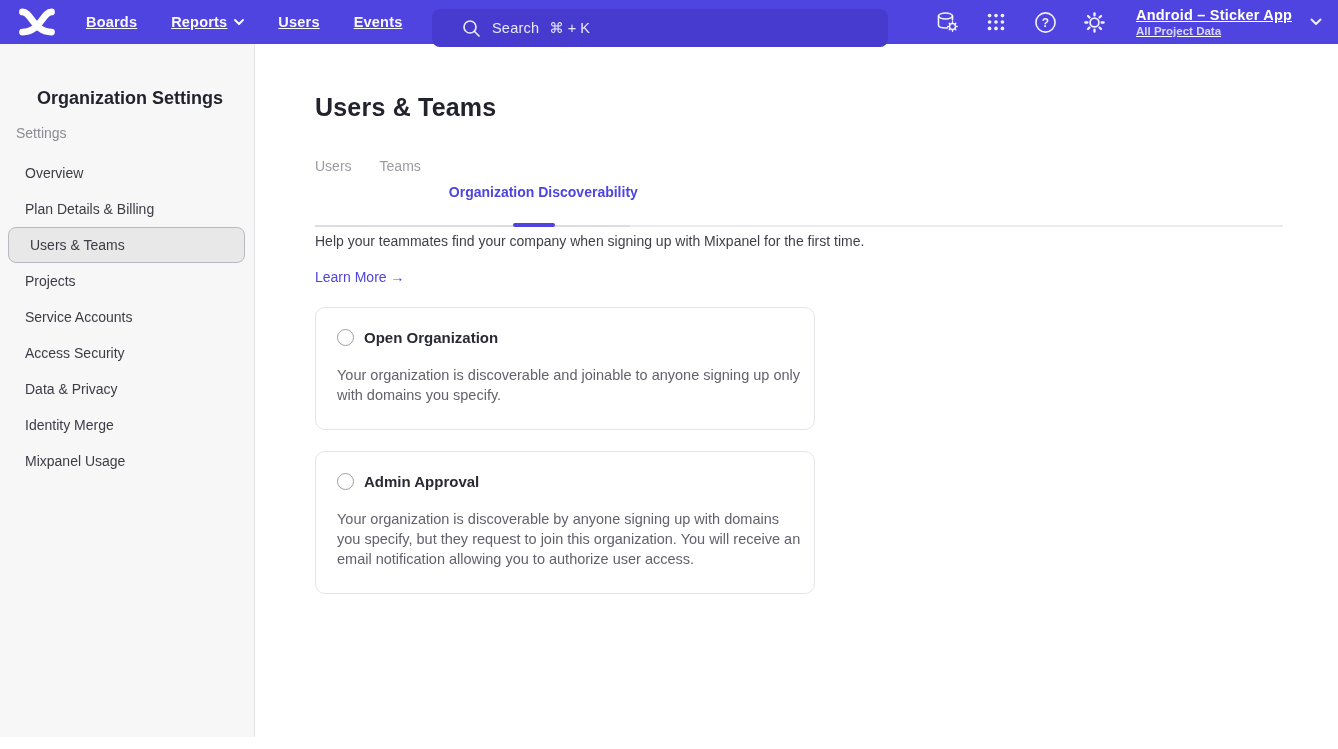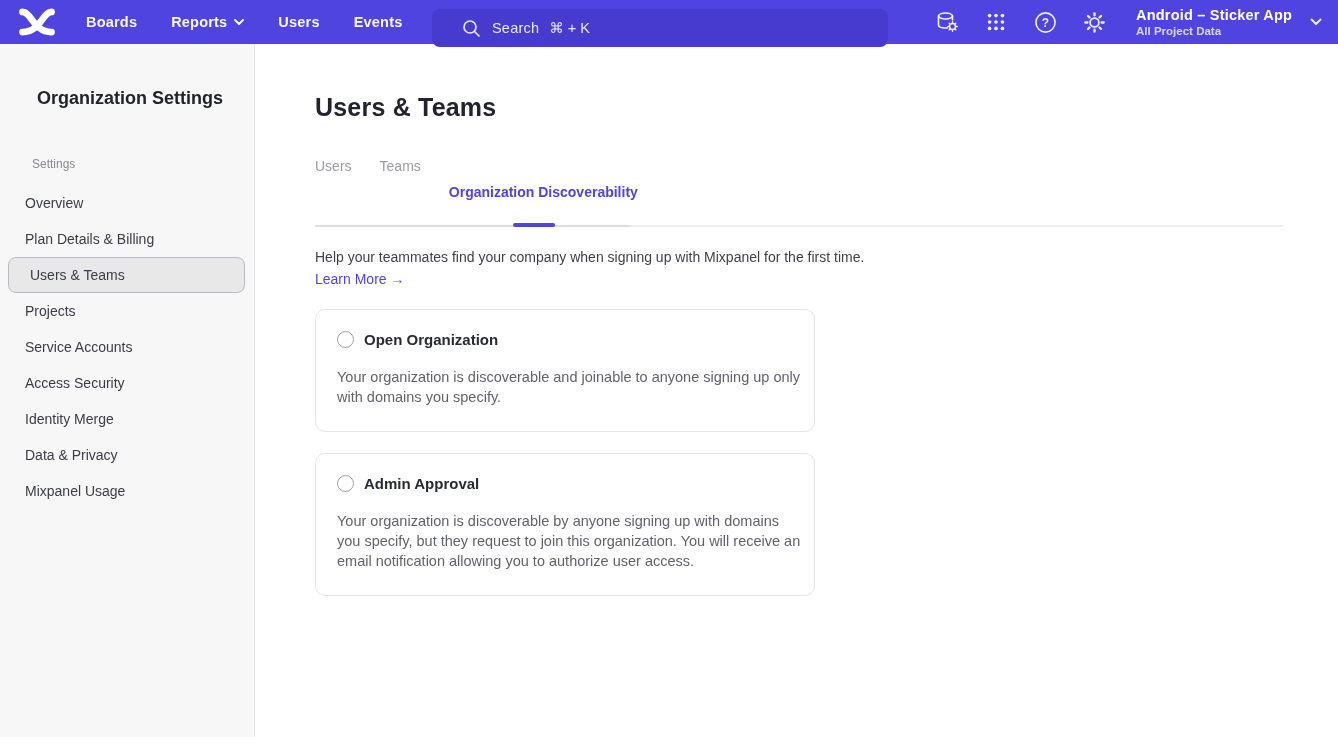--- a/index.html
+++ b/index.html
@@ -8,7 +8,7 @@
 
   
   .topnav { position:relative; height:44px; background:#4f44e0; display:flex; align-items:center;
-            padding:0 16px; color:#fff; }
+            padding:0 16px; color:#fff;text-decoration:underline; }
   .logo { width:38px; height:30px; margin-left:2px; flex:0 0 auto; cursor:pointer; }
   .nav-links { display:flex; align-items:center; margin-left:30px; }
   .nav-link { display:flex; align-items:center; gap:7px; margin-right:34px; font-size:14.5px;

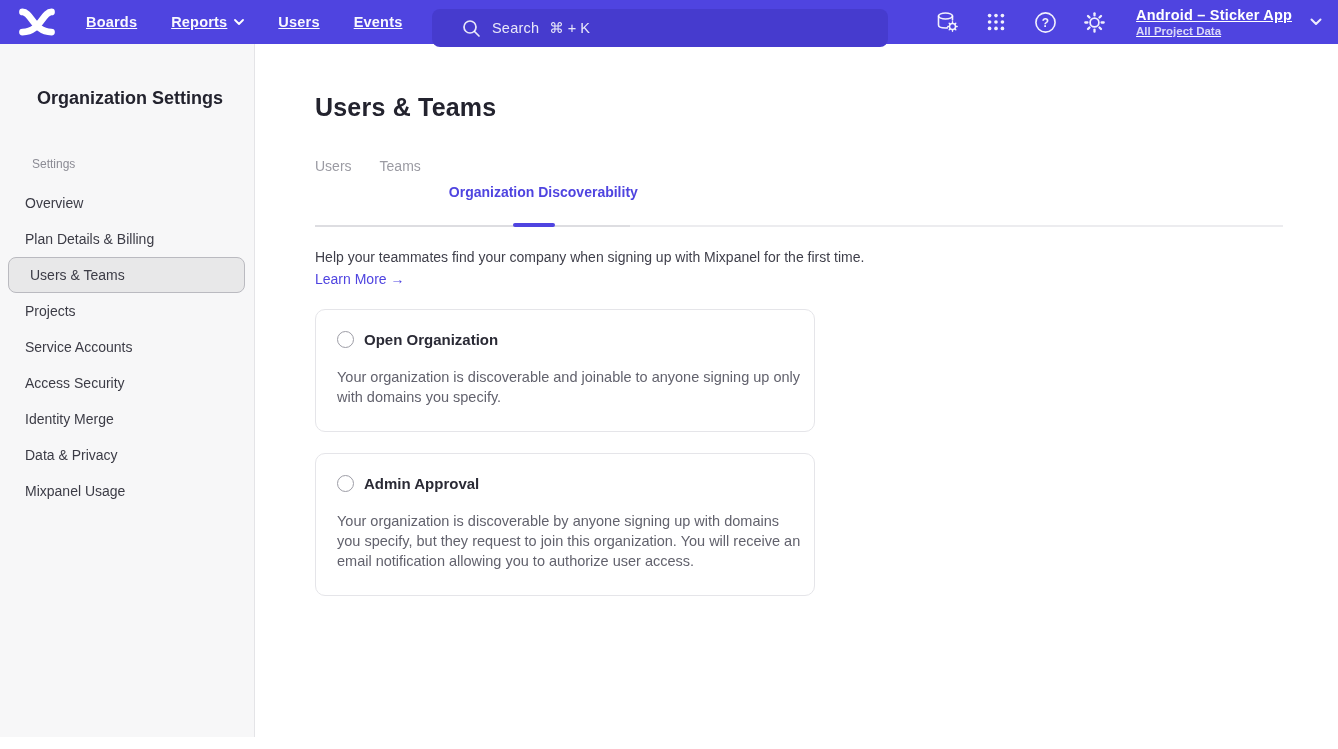--- a/index.html
+++ b/index.html
@@ -35,7 +35,7 @@
   .sidebar { width:255px; flex:0 0 255px; background:#f7f7f8; border-right:1px solid #e4e4e7;
              padding-top:44px; }
   .sidebar-title { font-size:18px; font-weight:700; color:#23232e; padding-left:37px; }
-  .sidebar-section-label { margin-top:48px; padding-left:32px; font-size:12px; color:#8b8b94; }
+  .sidebar-section-label { margin-top:16px; padding-left:16px; font-size:14px; color:#8b8b94; }
   .side-list { margin-top:14px; list-style:none; }
   .side-item { height:36px; display:flex; align-items:center; padding-left:24px; font-size:14px;
                color:#3c3c46; cursor:pointer; border:1px solid transparent; border-radius:8px; }

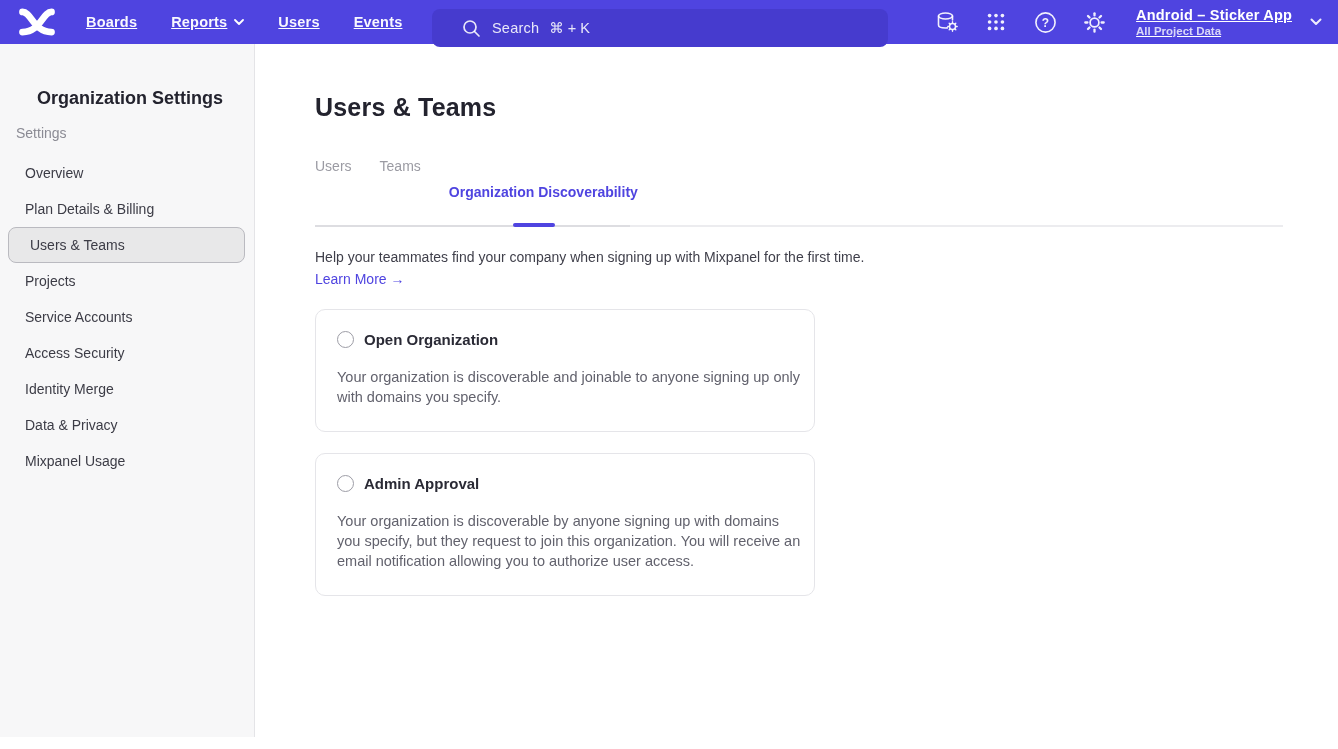--- a/index.html
+++ b/index.html
@@ -51,7 +51,7 @@
   .divider::before { content:""; position:absolute; left:0; top:0; width:315px; height:2px; background:#dddde1; }
   .tab-indicator { position:absolute; left:198px; top:-2px; width:42px; height:4px; border-radius:2px;
                    background:#4f44e0; }
-  .intro { margin-top:22px; font-size:14px; color:#3f3f4a; }
+  .intro { margin-top:6px; font-size:14px; color:#3f3f4a; }
   .learn-more { display:inline-block; margin-top:6px; font-size:14px; color:#4f44e0; cursor:pointer;
                 text-decoration:none; }
 

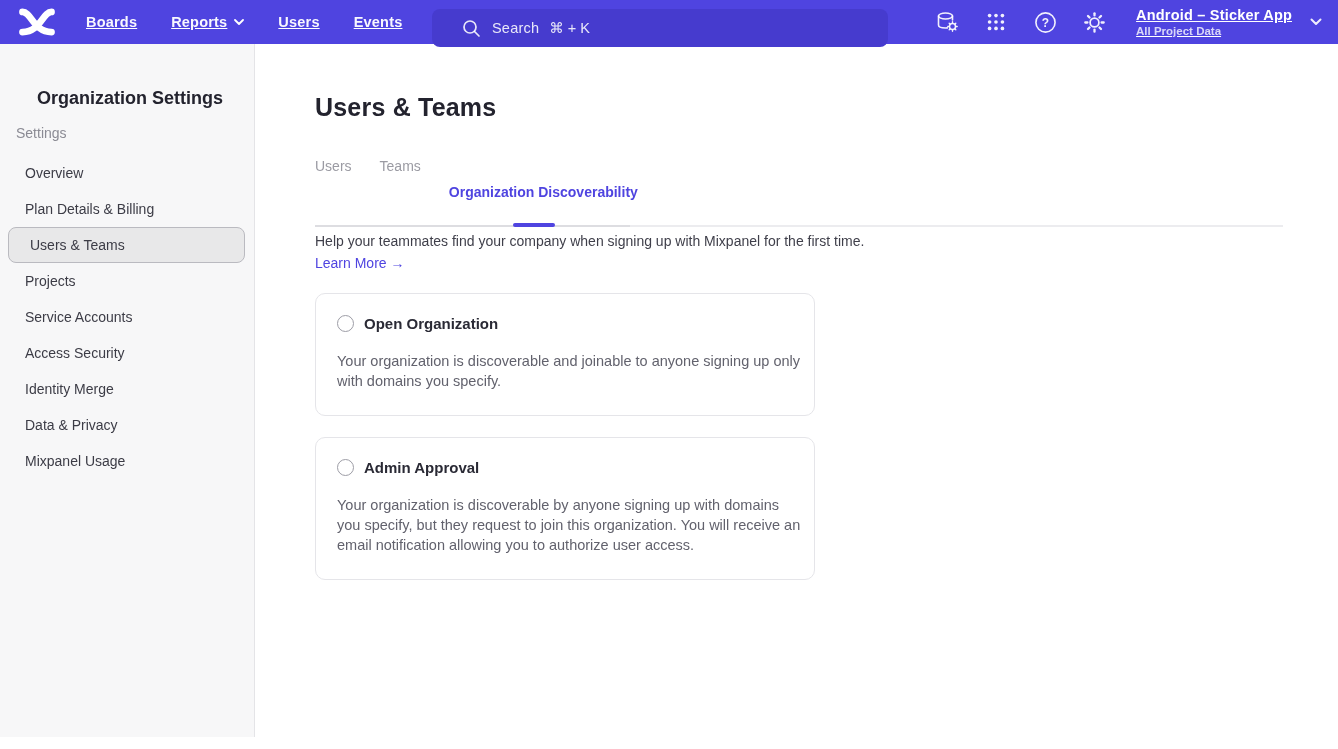--- a/index.html
+++ b/index.html
@@ -52,7 +52,7 @@
   .tab-indicator { position:absolute; left:198px; top:-2px; width:42px; height:4px; border-radius:2px;
                    background:#4f44e0; }
   .intro { margin-top:6px; font-size:14px; color:#3f3f4a; }
-  .learn-more { display:inline-block; margin-top:6px; font-size:14px; color:#4f44e0; cursor:pointer;
+  .learn-more { display:inline-block; margin-top:20px; font-size:14px; color:#4f44e0; cursor:pointer;
                 text-decoration:none; }
 
   .option-card { width:500px; border:1px solid #e5e5e9; border-radius:10px; padding:21px 21px 24px;

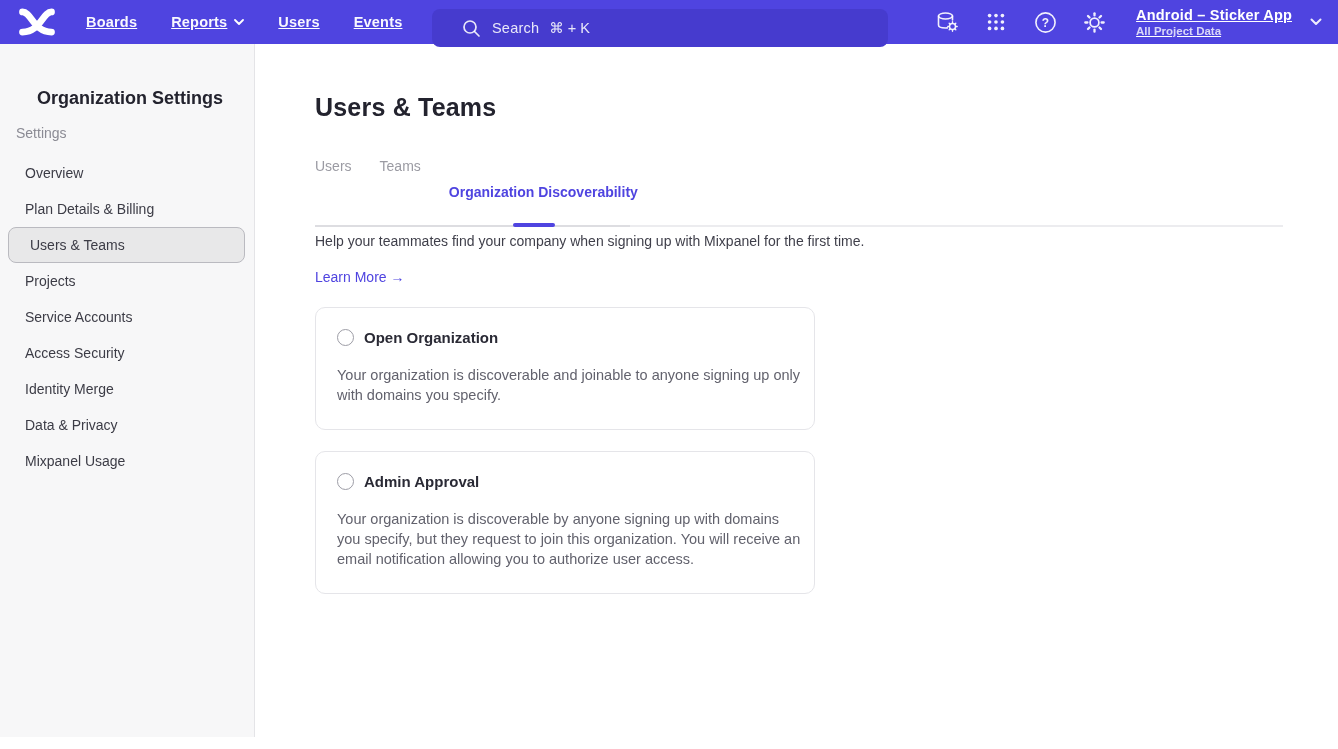--- a/index.html
+++ b/index.html
@@ -184,8 +184,8 @@
       <li class="side-item">Projects</li>
       <li class="side-item">Service Accounts</li>
       <li class="side-item">Access Security</li>
+      <li class="side-item">Data &amp; Privacy</li>
       <li class="side-item">Identity Merge</li>
-      <li class="side-item">Data &amp; Privacy</li>
       <li class="side-item">Mixpanel Usage</li>
     </ul>
   </aside>

